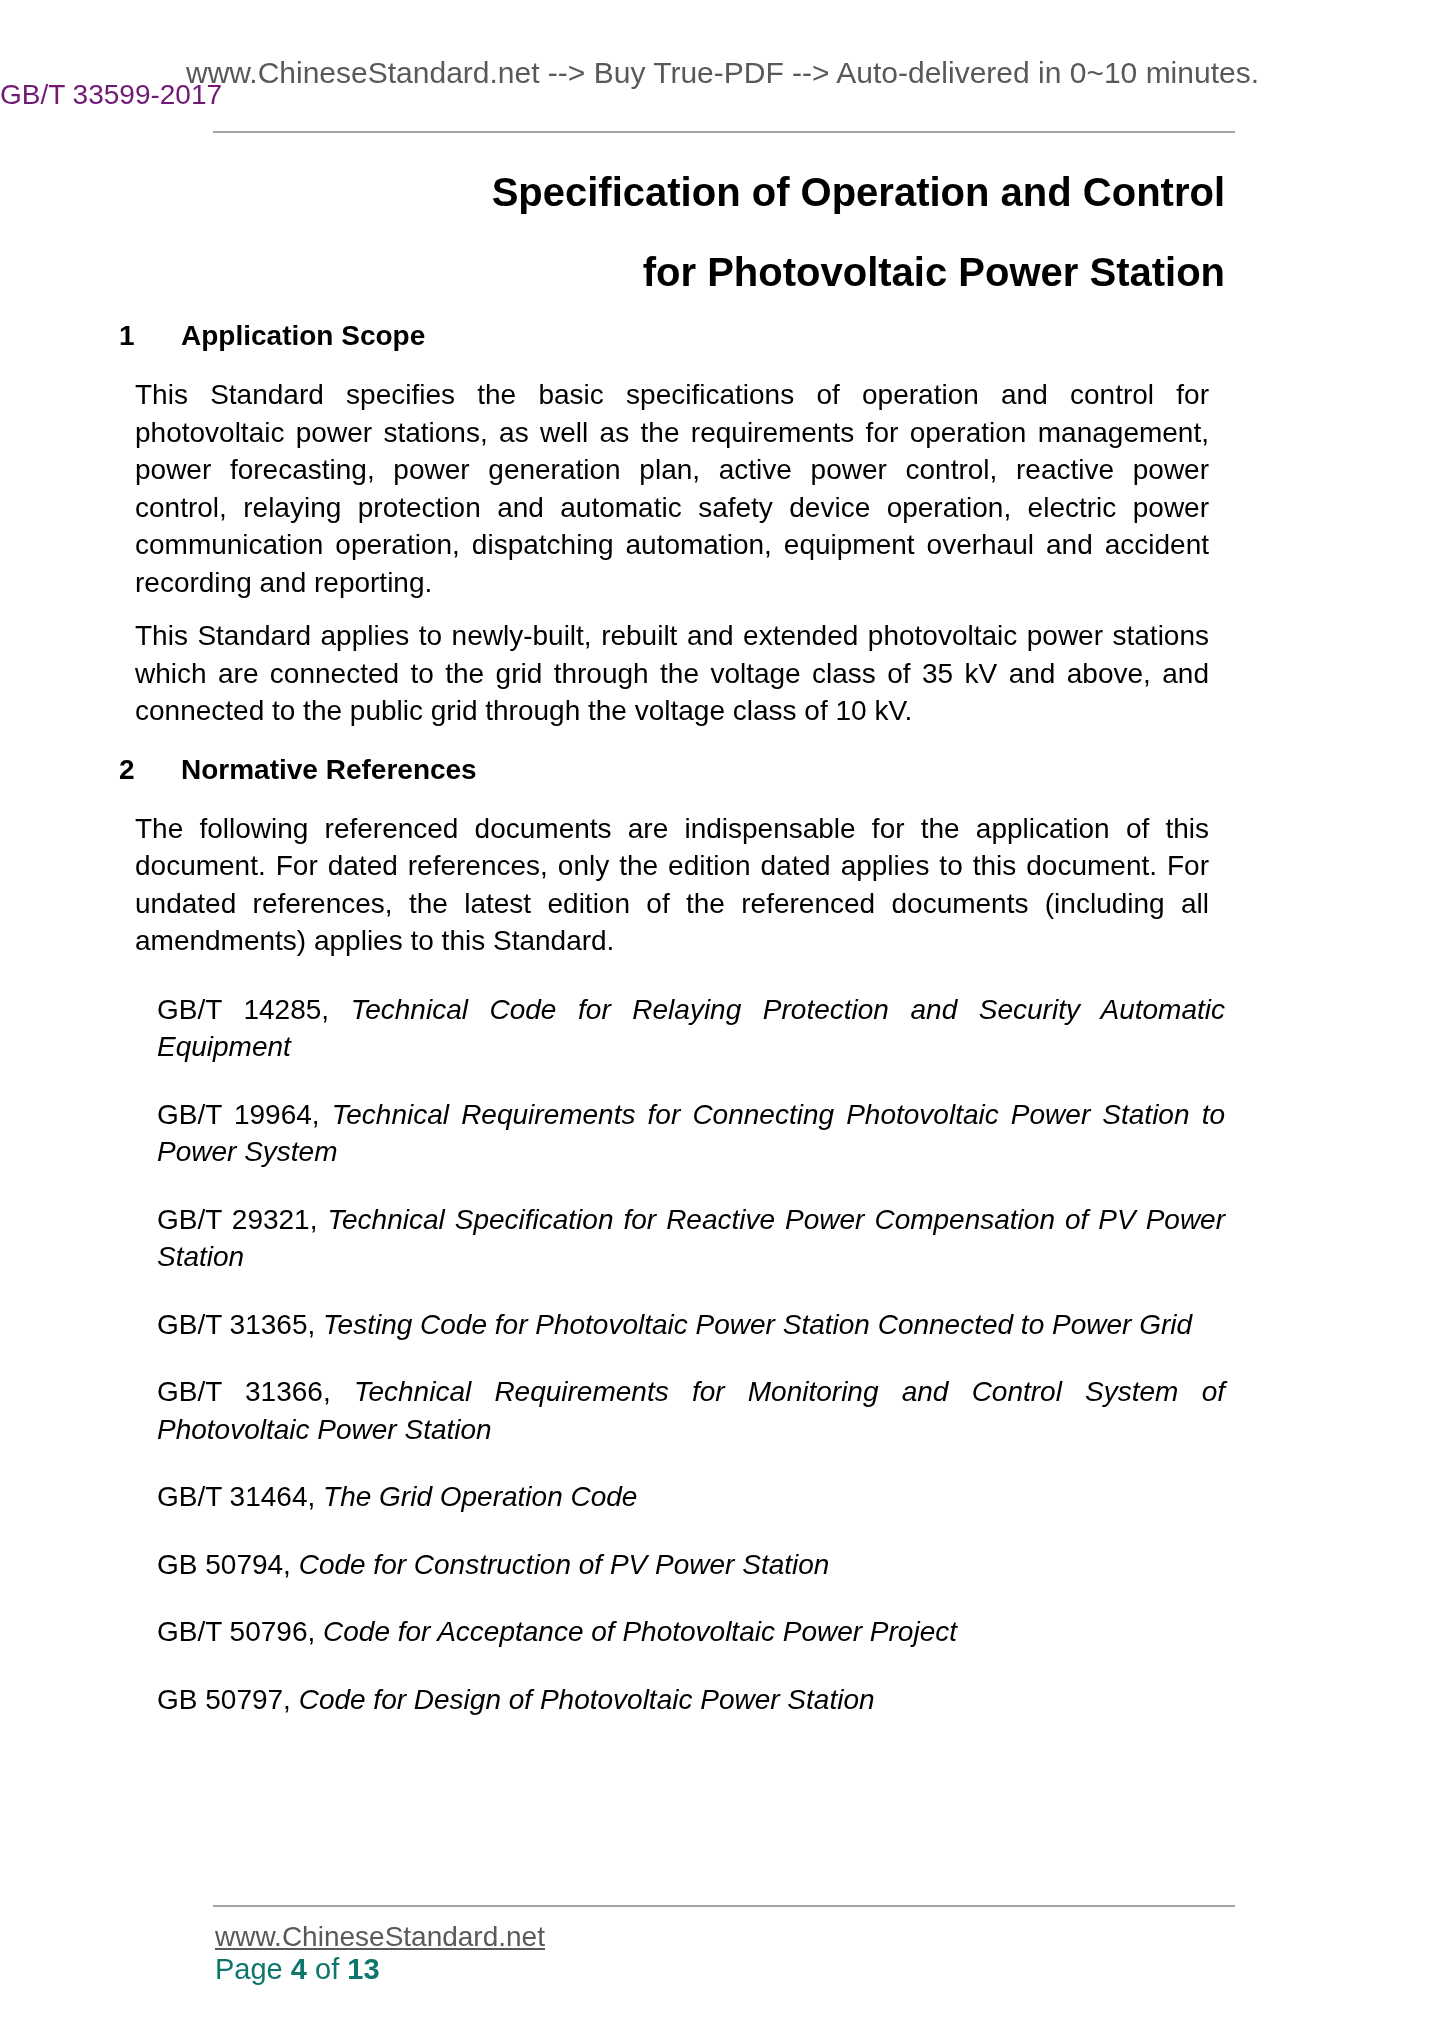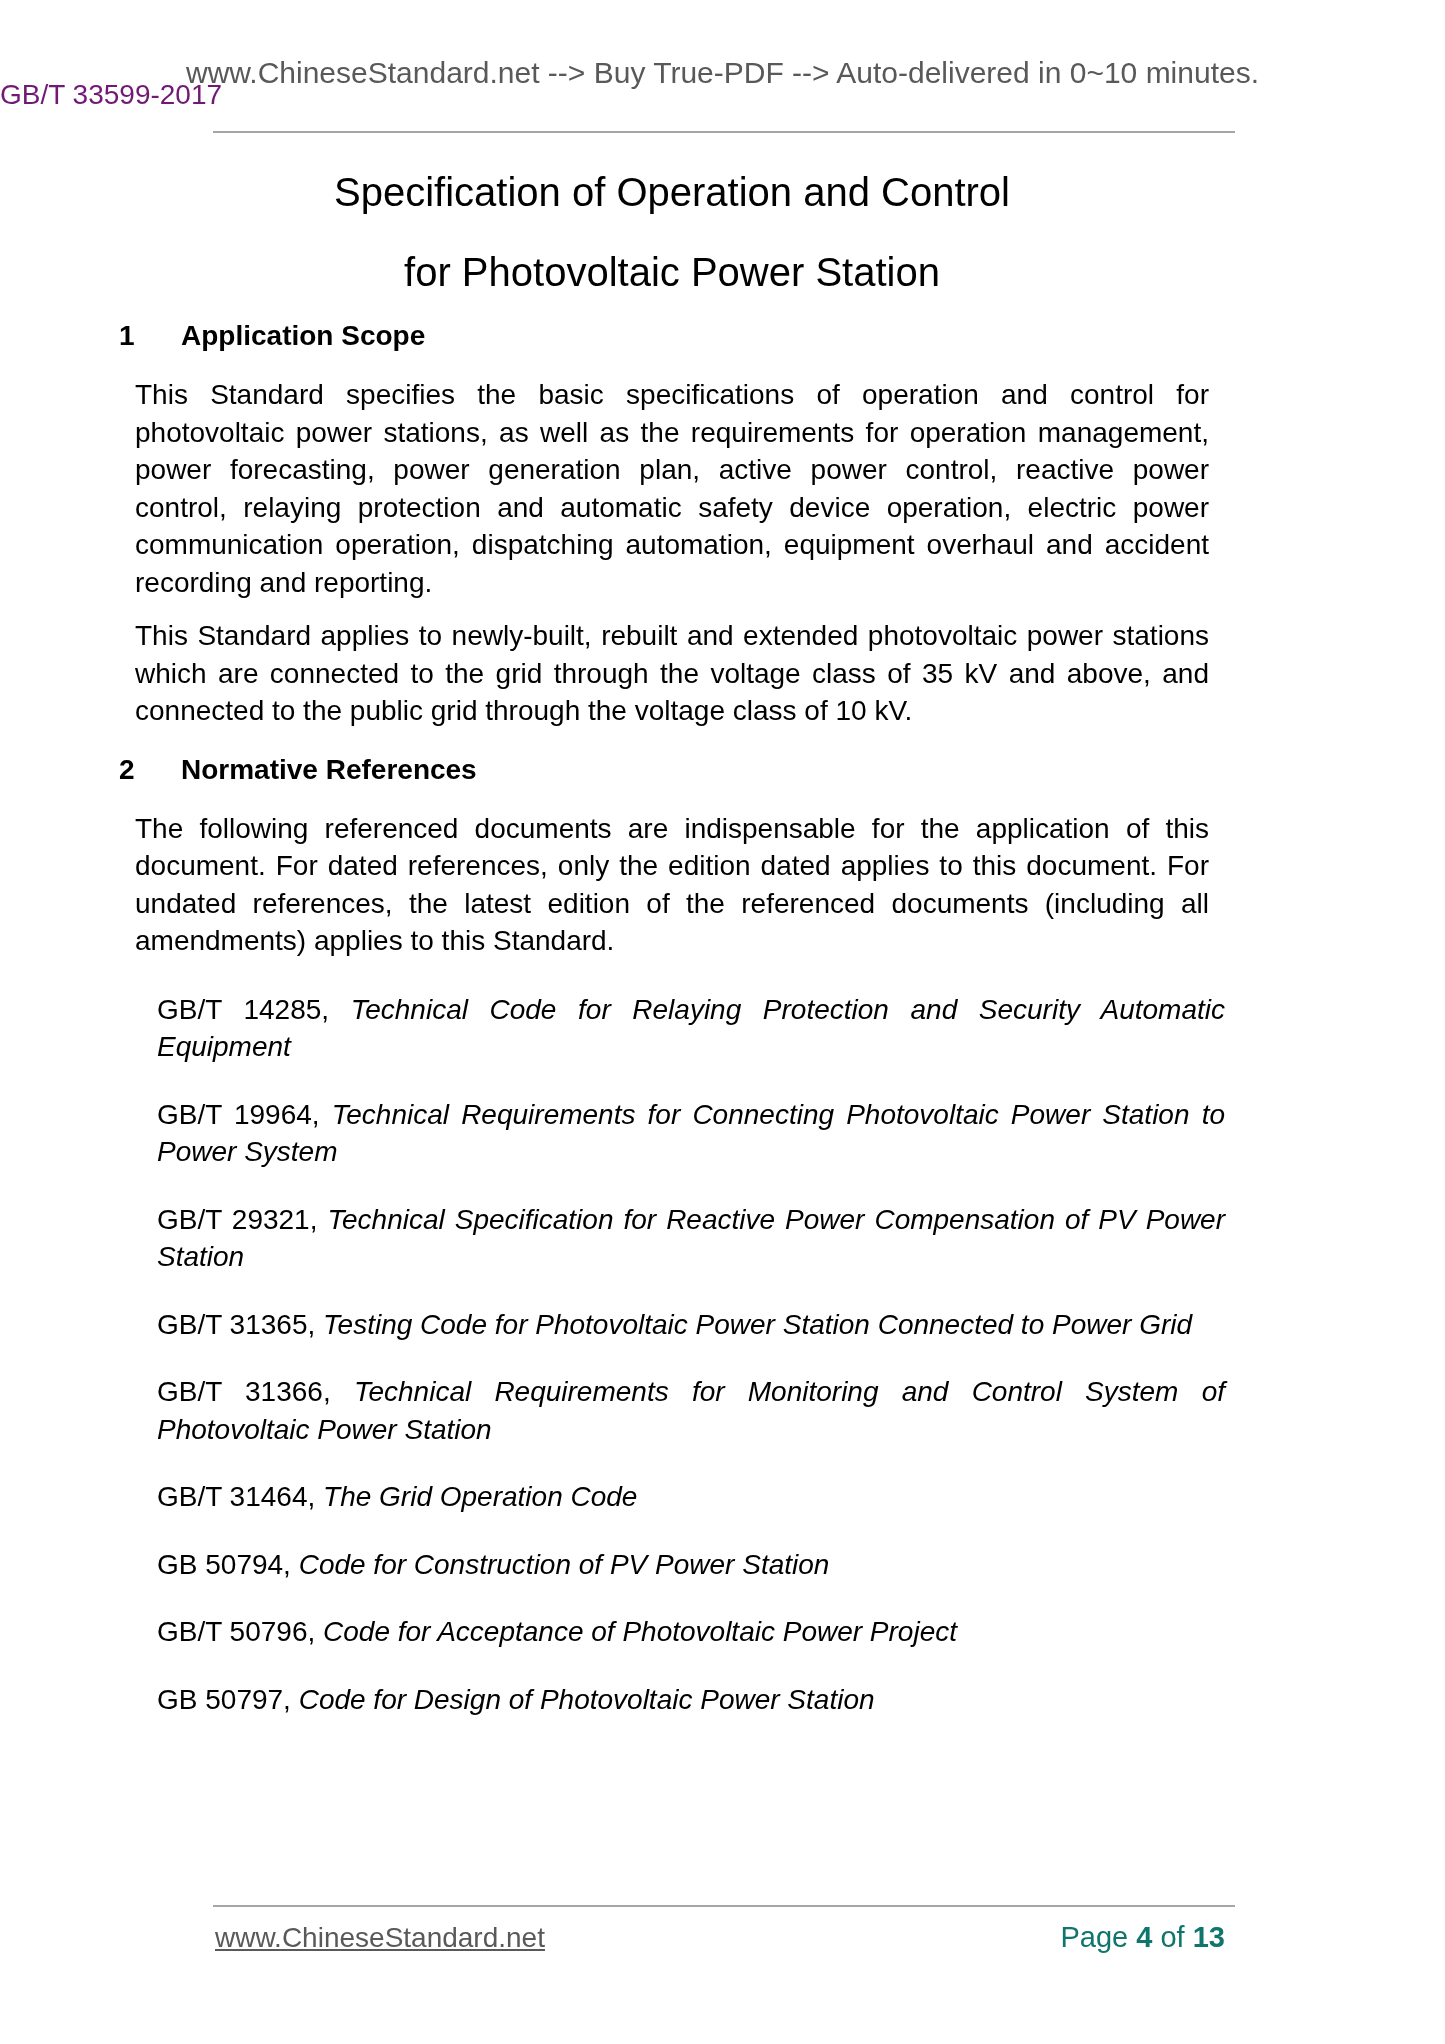--- a/index.html
+++ b/index.html
@@ -48,8 +48,8 @@
   .content { padding-top: 152px; }
 
   .doc-title {
-    text-align: center;
-    font-weight: normal;
+    text-align: right;
+    font-weight: bold;
     font-size: 40px;
     line-height: 80px;
     color: #000;

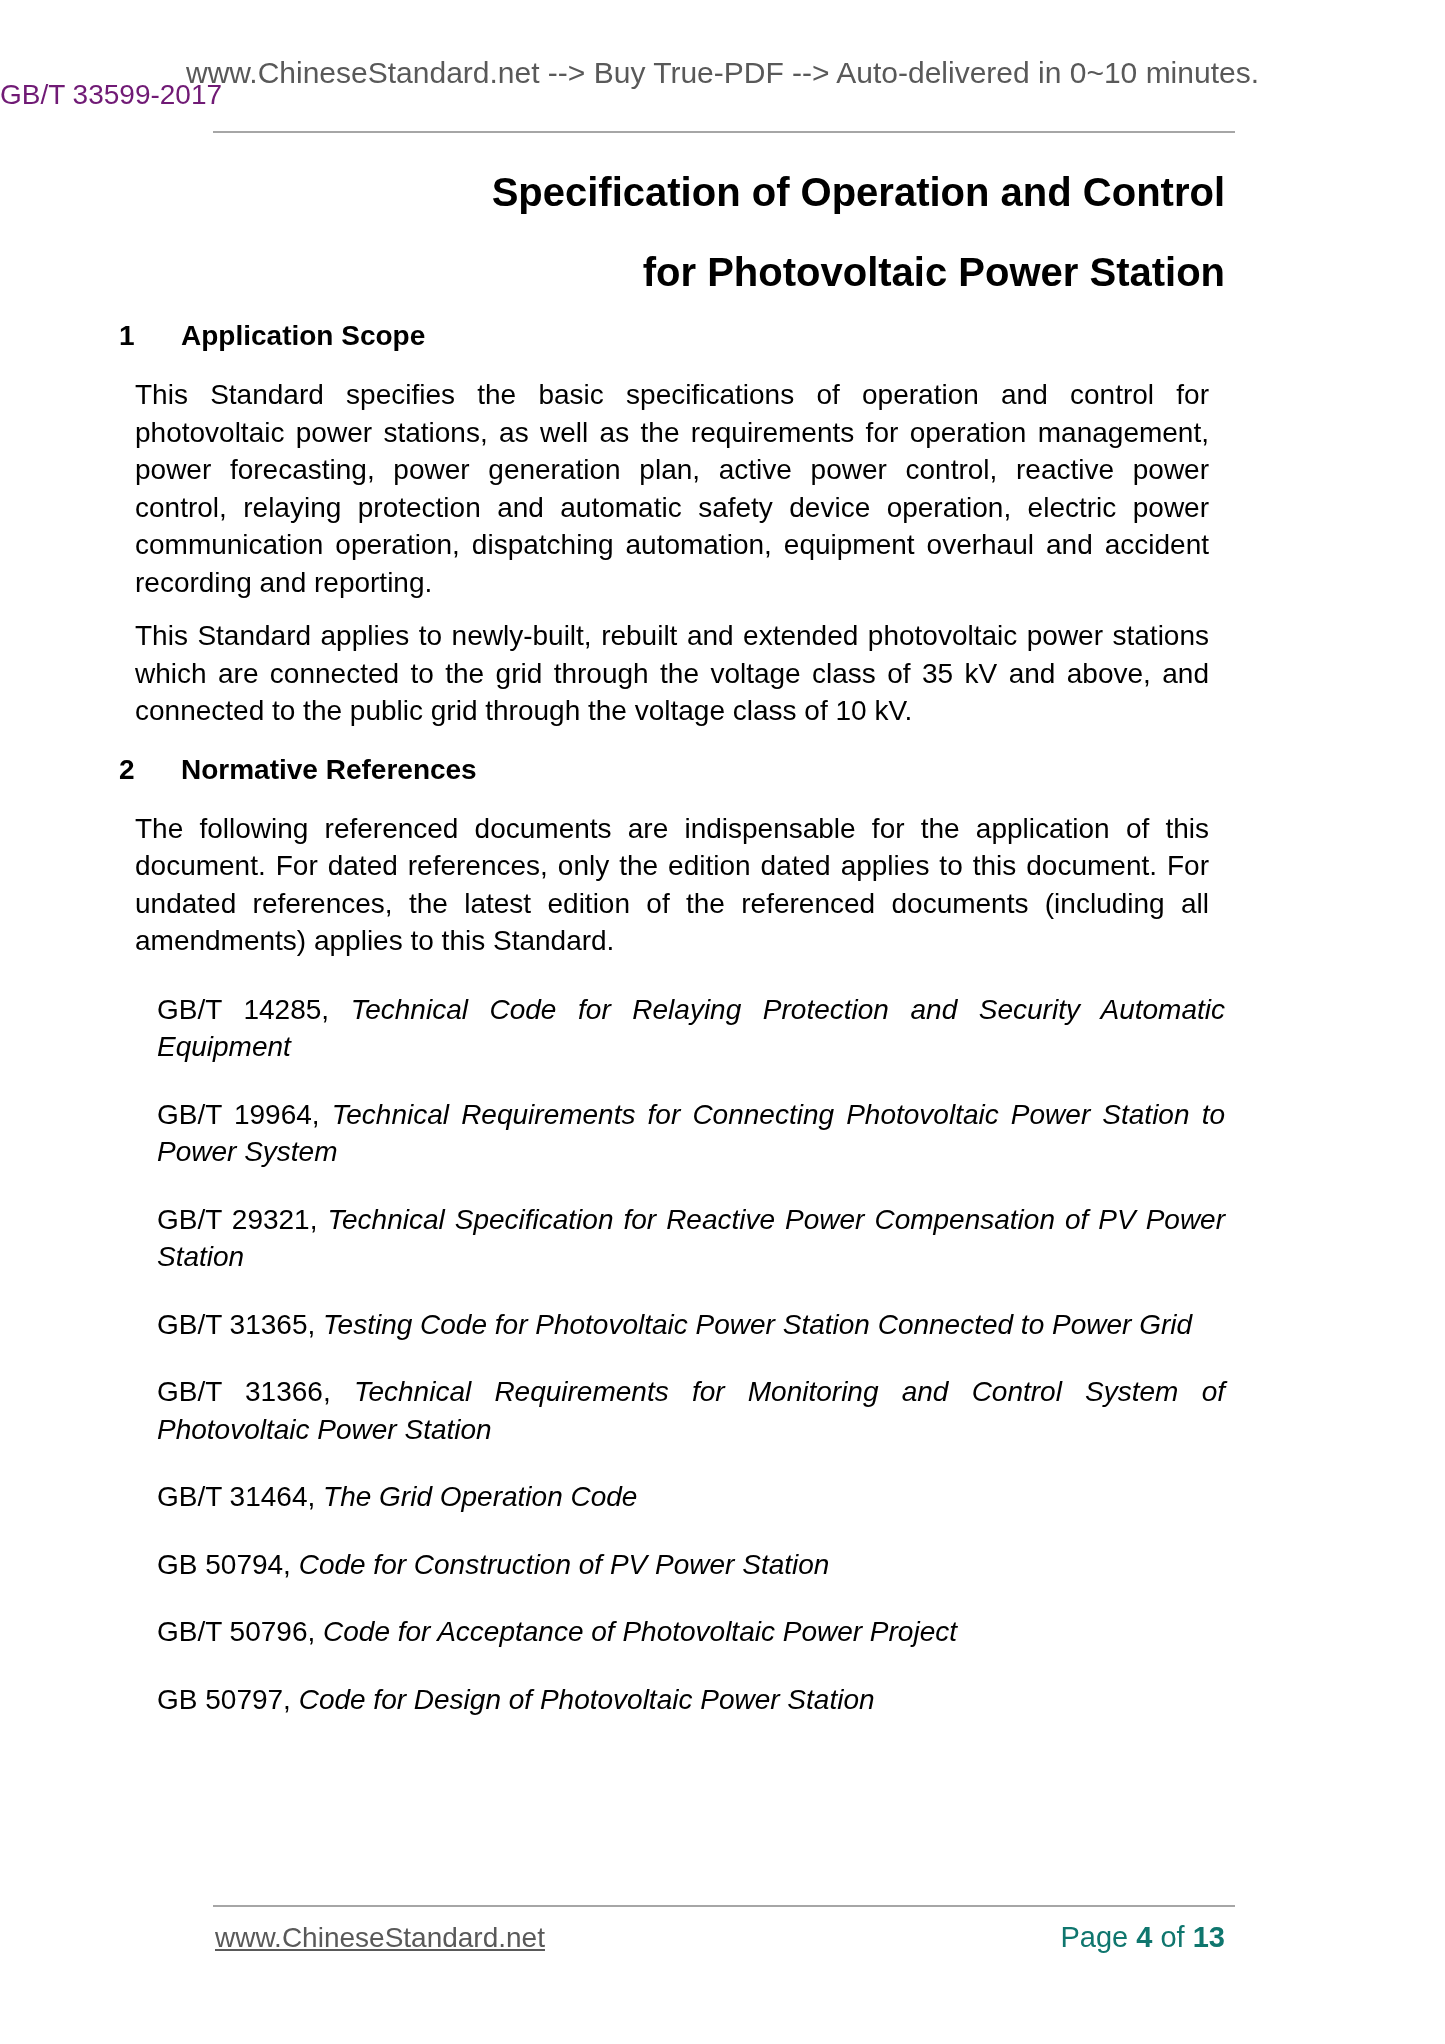--- a/index.html
+++ b/index.html
@@ -105,6 +105,7 @@
     display: flex;
     justify-content: space-between;
     align-items: baseline;
+    flex-direction: column;
   }
   .footer-site {
     font-size: 28px;

